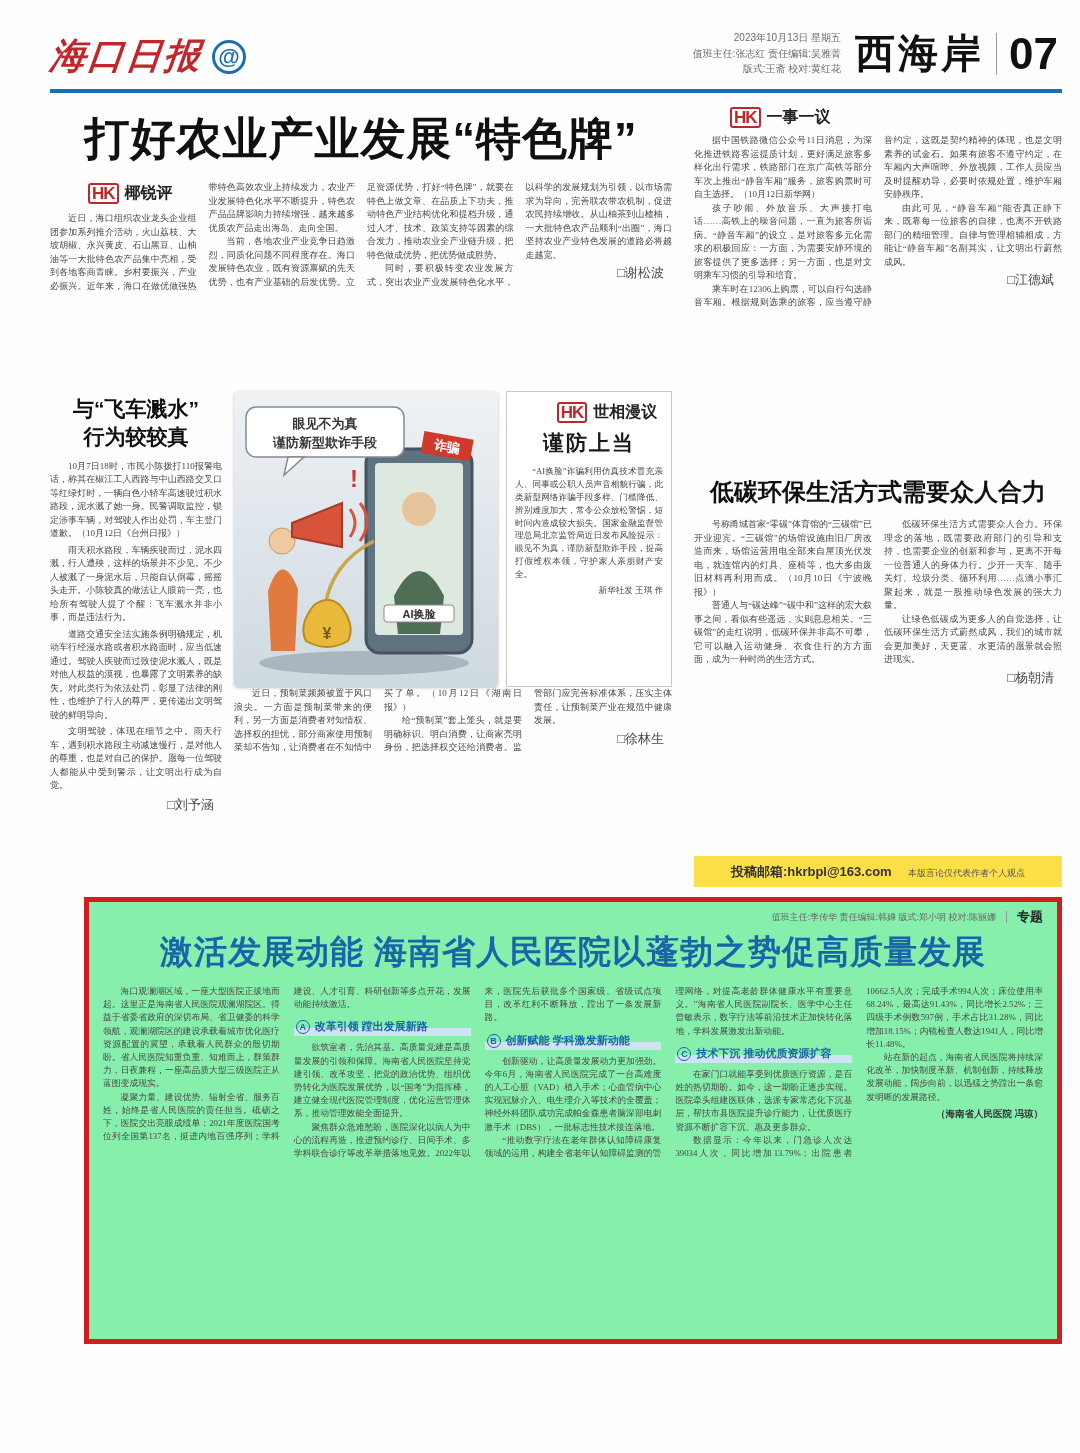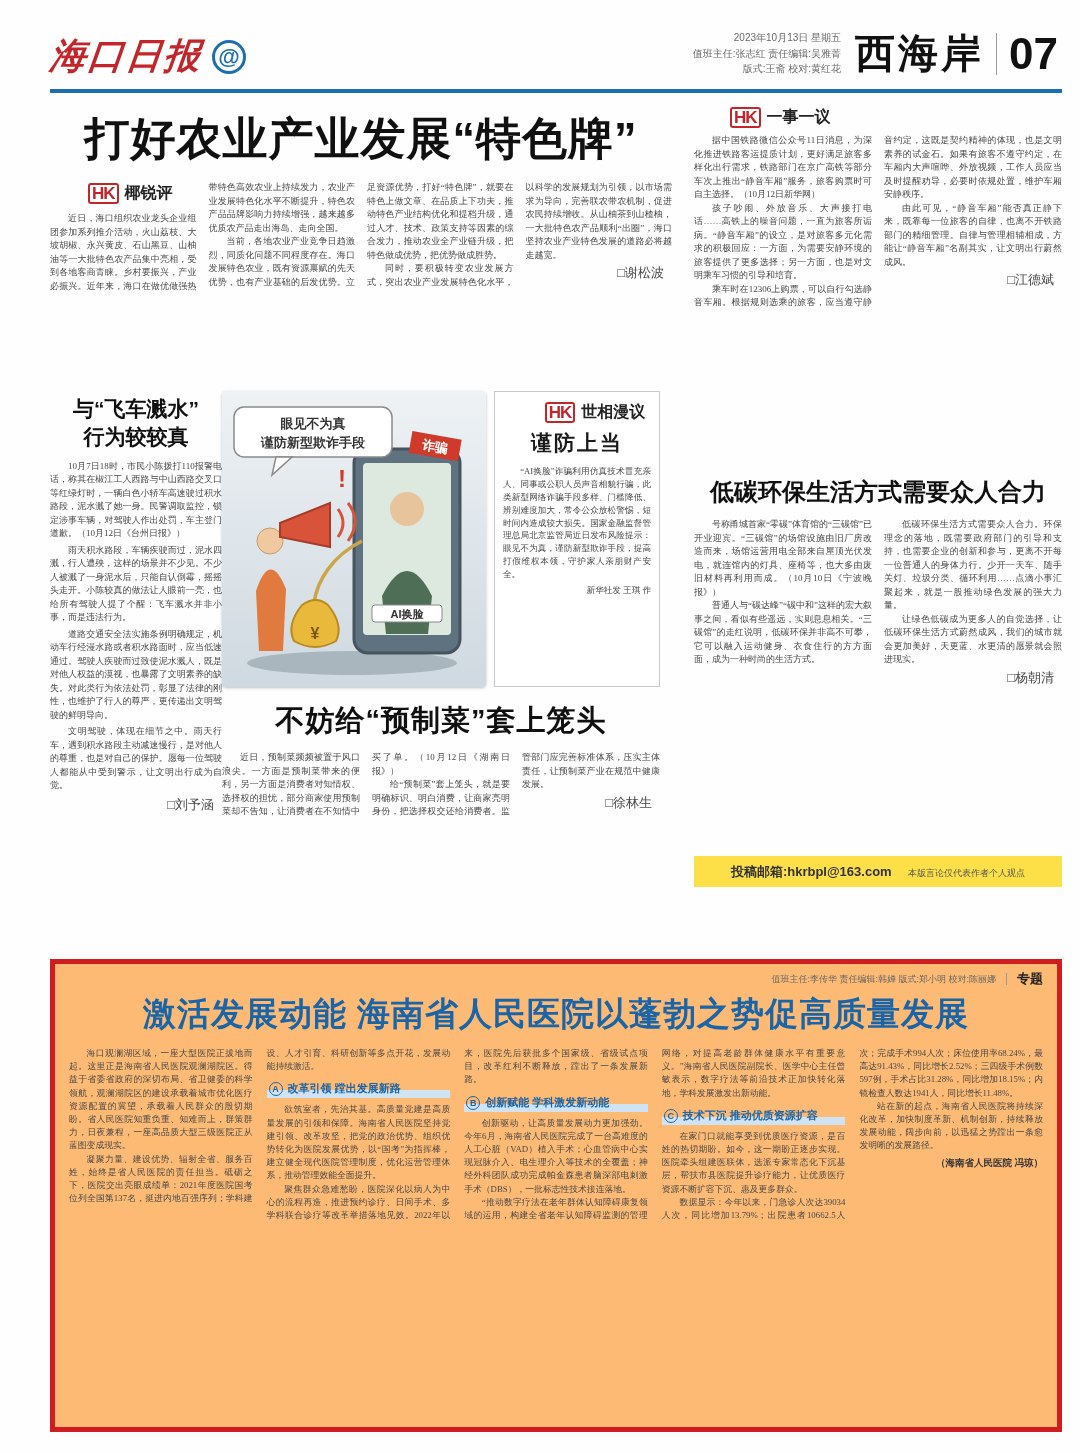--- a/index.html
+++ b/index.html
@@ -50,7 +50,7 @@
   .opinion-cols { height:202px; column-count:4; column-gap:12px; margin-bottom:8px; }
   .opinion-cols .hk-tag { margin:2px 0 8px 2px; }
 
-  .left-row { display:flex; }
+  .left-row { display:flex; gap:12px; }
   .feiche { width:172px; flex:none; }
   .h-feiche { font-family:"Liberation Sans", sans-serif; font-size:21px; font-weight:bold;
     color:#101010; text-align:center; line-height:1.35; margin:4px 0 8px 0; }

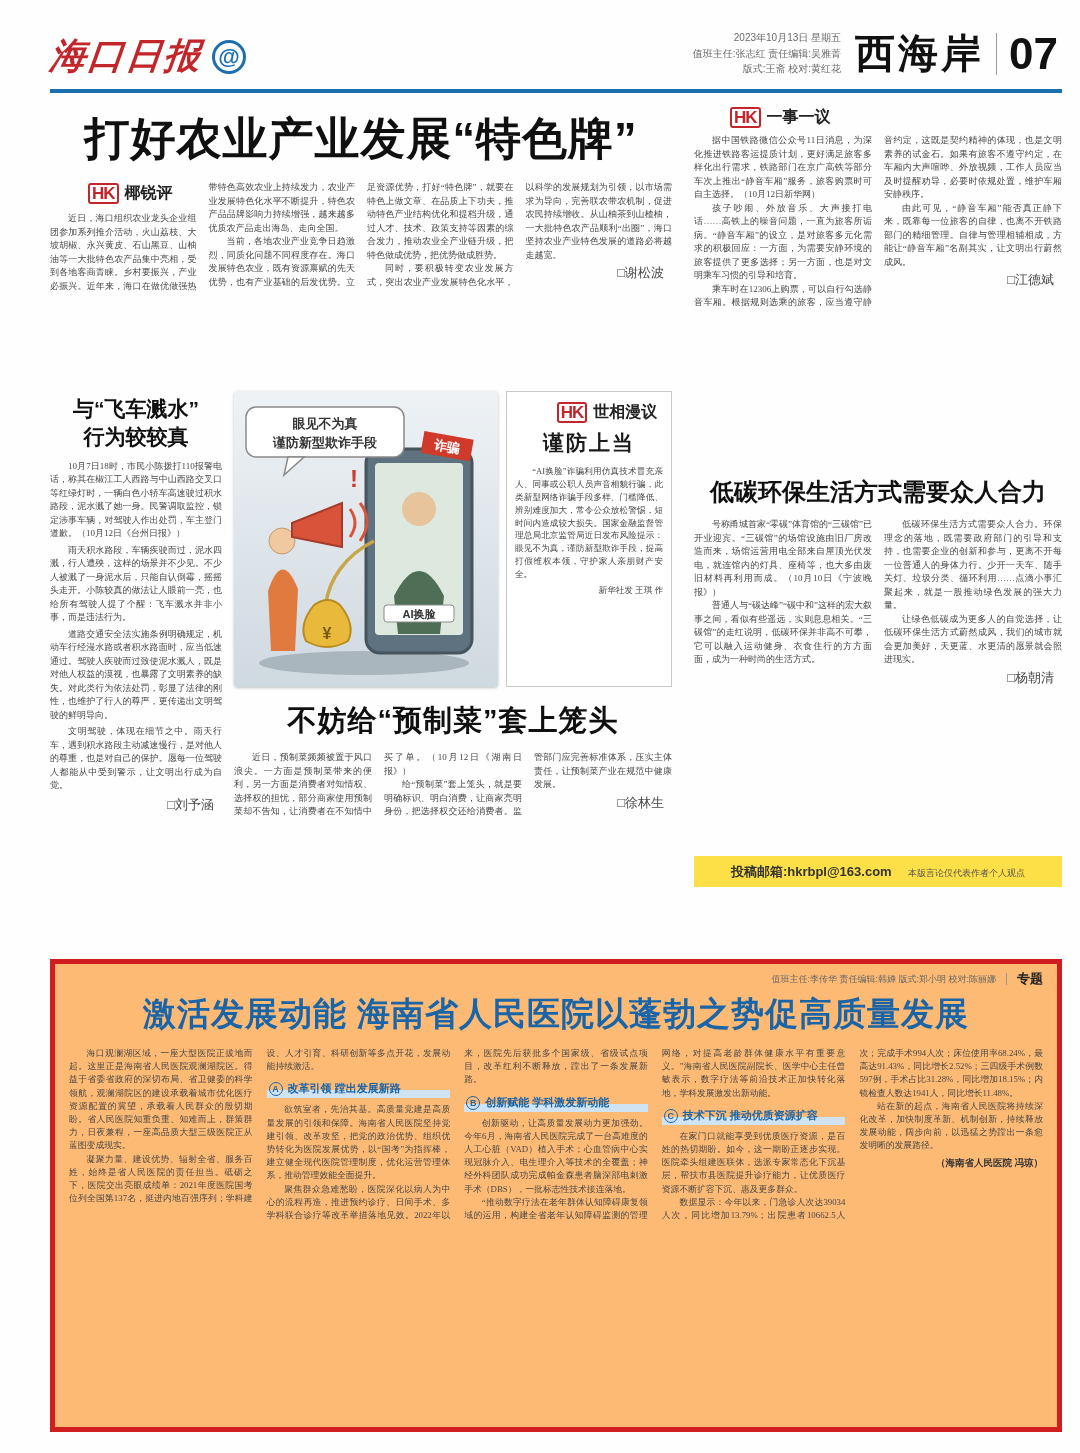--- a/index.html
+++ b/index.html
@@ -211,7 +211,6 @@
             </div>
           </div>
 
-          <div class="h-yzc">不妨给“预制菜”套上笼头</div>
           <div class="yzc-cols">
             <p class="body">近日，预制菜频频被置于风口浪尖。一方面是预制菜带来的便利，另一方面是消费者对知情权、选择权的担忧，部分商家使用预制菜却不告知，让消费者在不知情中买了单。（10月12日《湖南日报》）</p>
             <p class="body">给“预制菜”套上笼头，就是要明确标识、明白消费，让商家亮明身份，把选择权交还给消费者。监管部门应完善标准体系，压实主体责任，让预制菜产业在规范中健康发展。</p>

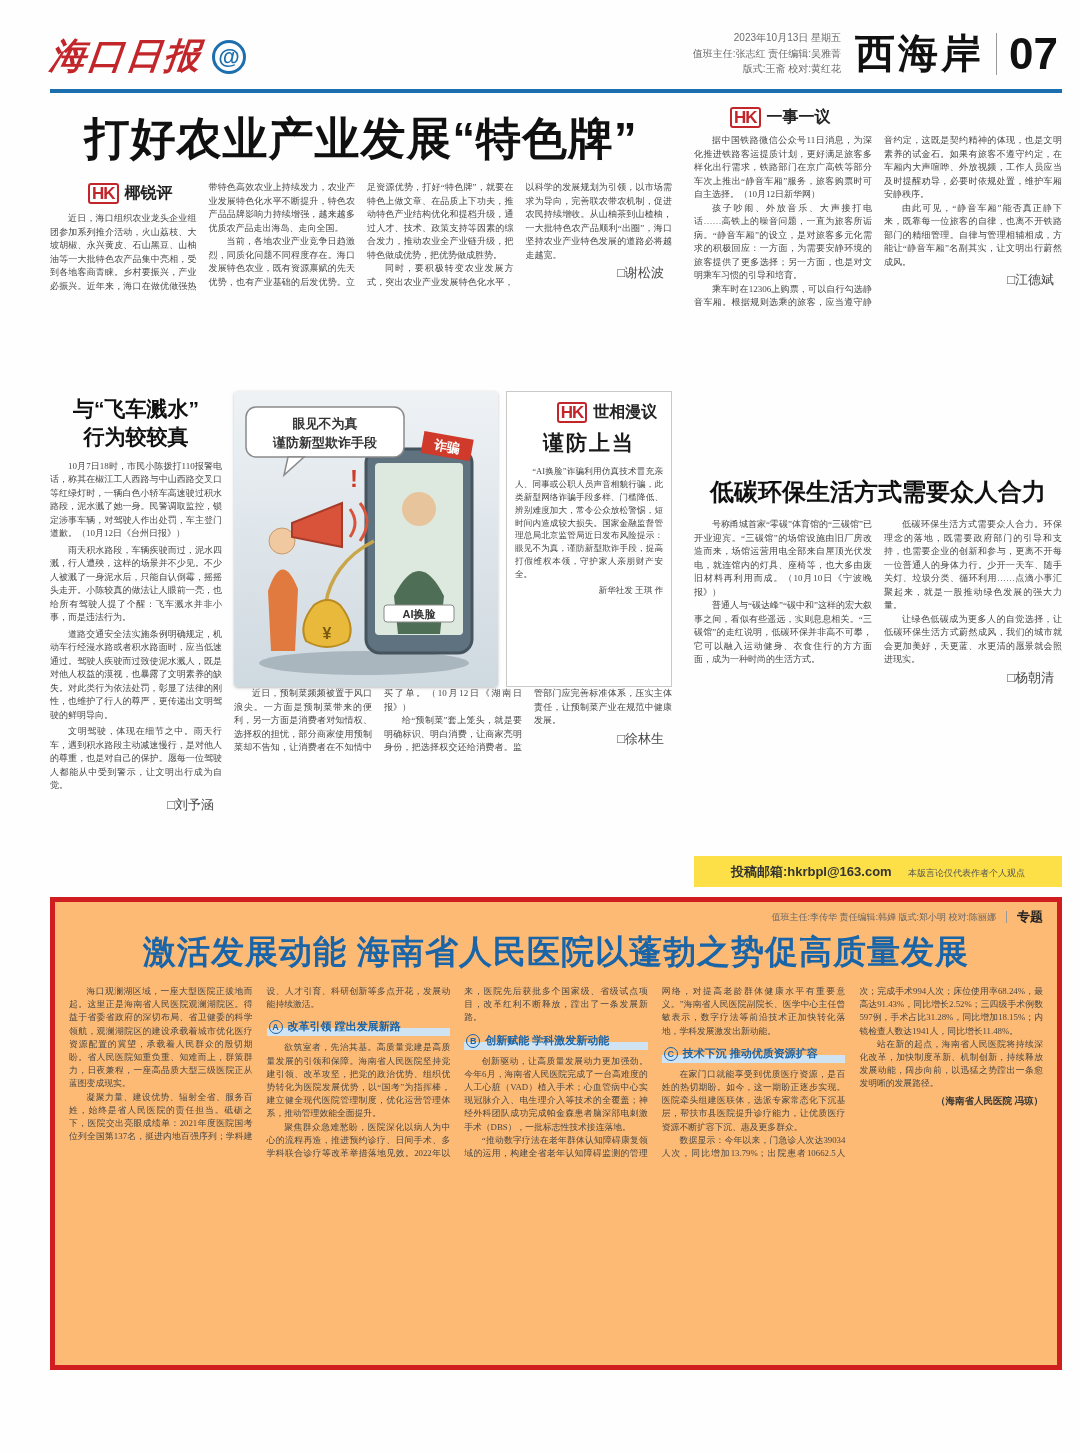--- a/index.html
+++ b/index.html
@@ -83,7 +83,7 @@
   .mailbar .note { font-size:9px; color:#555; margin-left:12px; }
 
   
-  .special { margin-top:10px; border:5px solid #cf1d20; background:#fdba74; padding:6px 14px 28px 14px; }
+  .special { margin-top:10px; border:5px solid #cf1d20; background:#86efac; padding:6px 14px 2px 14px;margin-left:34px; }
   .special-meta { display:flex; justify-content:flex-end; align-items:center; gap:10px;
     font-family:"Liberation Sans", sans-serif; font-size:9px; color:#666; }
   .special-meta .vbar { width:1px; height:12px; background:#999; }

